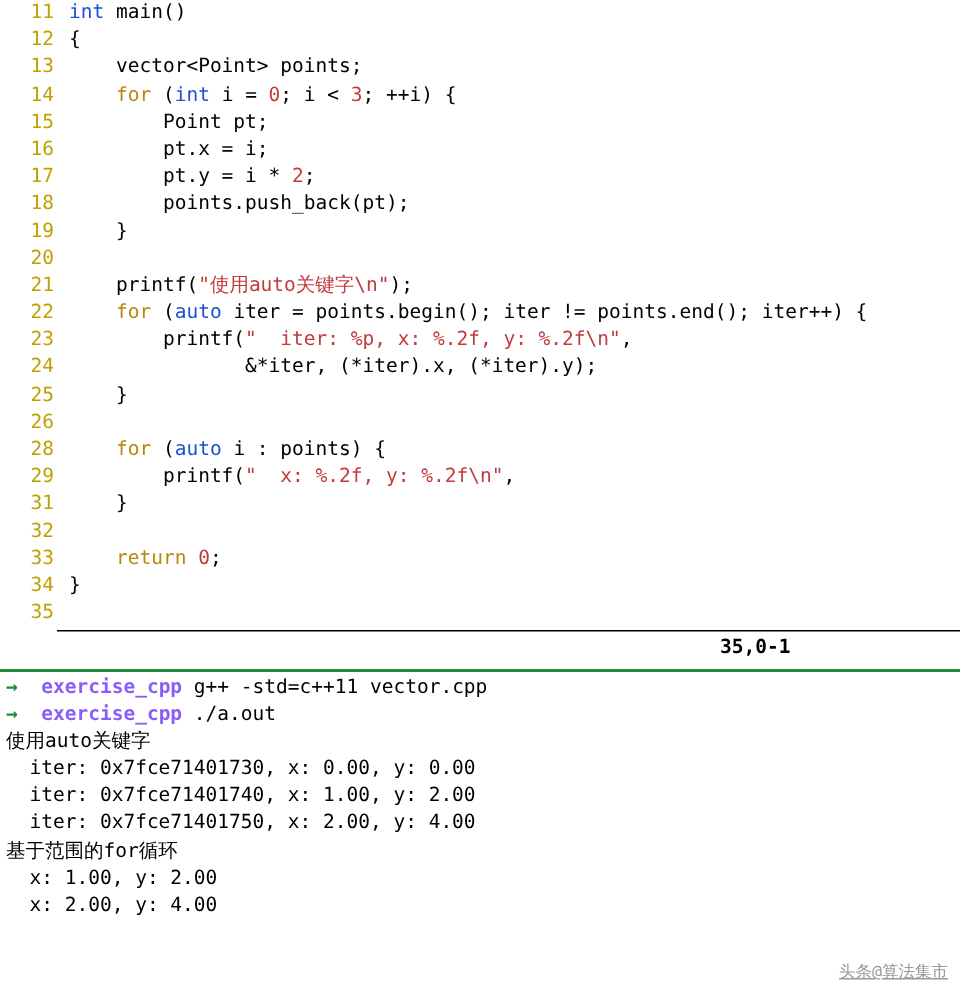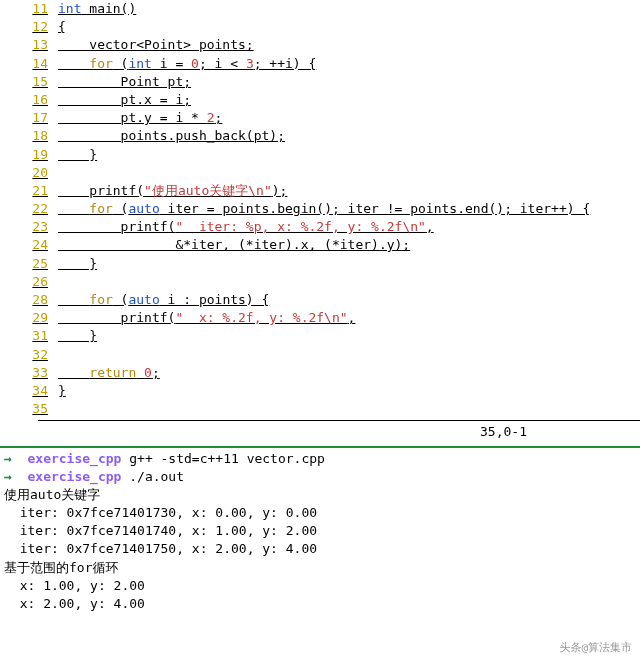--- a/index.html
+++ b/index.html
@@ -11,7 +11,7 @@
       width: 640px;
       line-height: 1.4;
     }
-    .editor { padding: 0 20px; text-decoration: underline; }
+    .editor { padding: 0 8px; }
     .line { display: flex; white-space: pre; }
     .lineno { color: #c0a000; width: 28px; text-align: right; margin-right: 10px; flex-shrink: 0; }
     .code { flex: 1; }

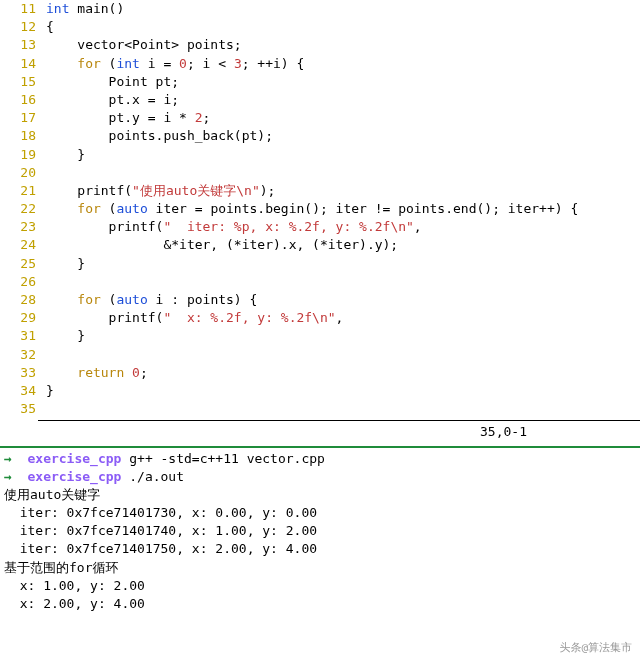--- a/index.html
+++ b/index.html
@@ -20,7 +20,7 @@
     .num { color: #c23a3a; }
     .str { color: #c23a3a; }
     .divider1 { border-top: 1px solid #000; margin: 2px 0 0 38px; }
-    .status-pos { padding-left: 480px; margin: 2px 0 4px 0; }
+    .status-pos { padding-left: 480px; margin: 2px 0 4px 0; font-weight: bold; }
     .divider2 { border-top: 2px solid #1f8c3a; margin: 0; width: 100%; }
     .terminal { padding: 2px 4px; }
     .tline { white-space: pre; }

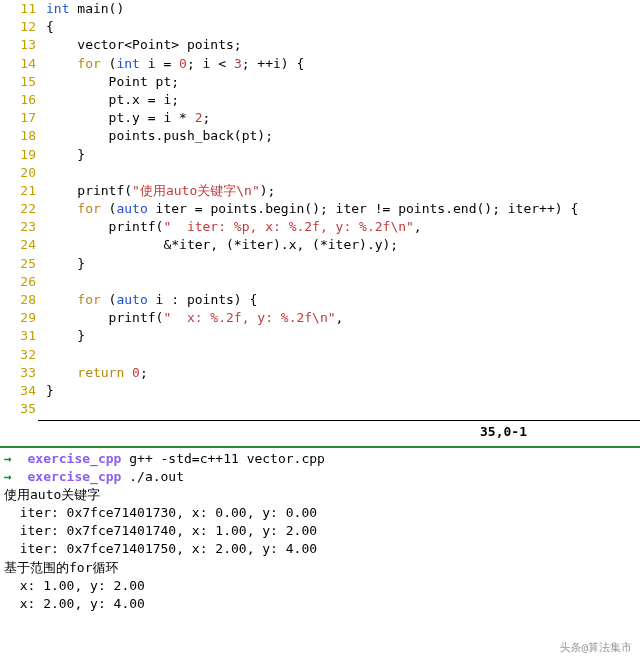--- a/index.html
+++ b/index.html
@@ -26,7 +26,7 @@
     .tline { white-space: pre; }
     .arrow { color: #1f8c3a; font-weight: bold; }
     .dir { color: #8b5cf6; font-weight: bold; }
-    .watermark { position: absolute; right: 8px; top: 640px; color: #999; font-size: 11px; }
+    .watermark { position: absolute; right: 8px; top: 640px; color: #999; font-size: 11px; text-decoration: underline; }
   </style>
 </head>
 <body>

